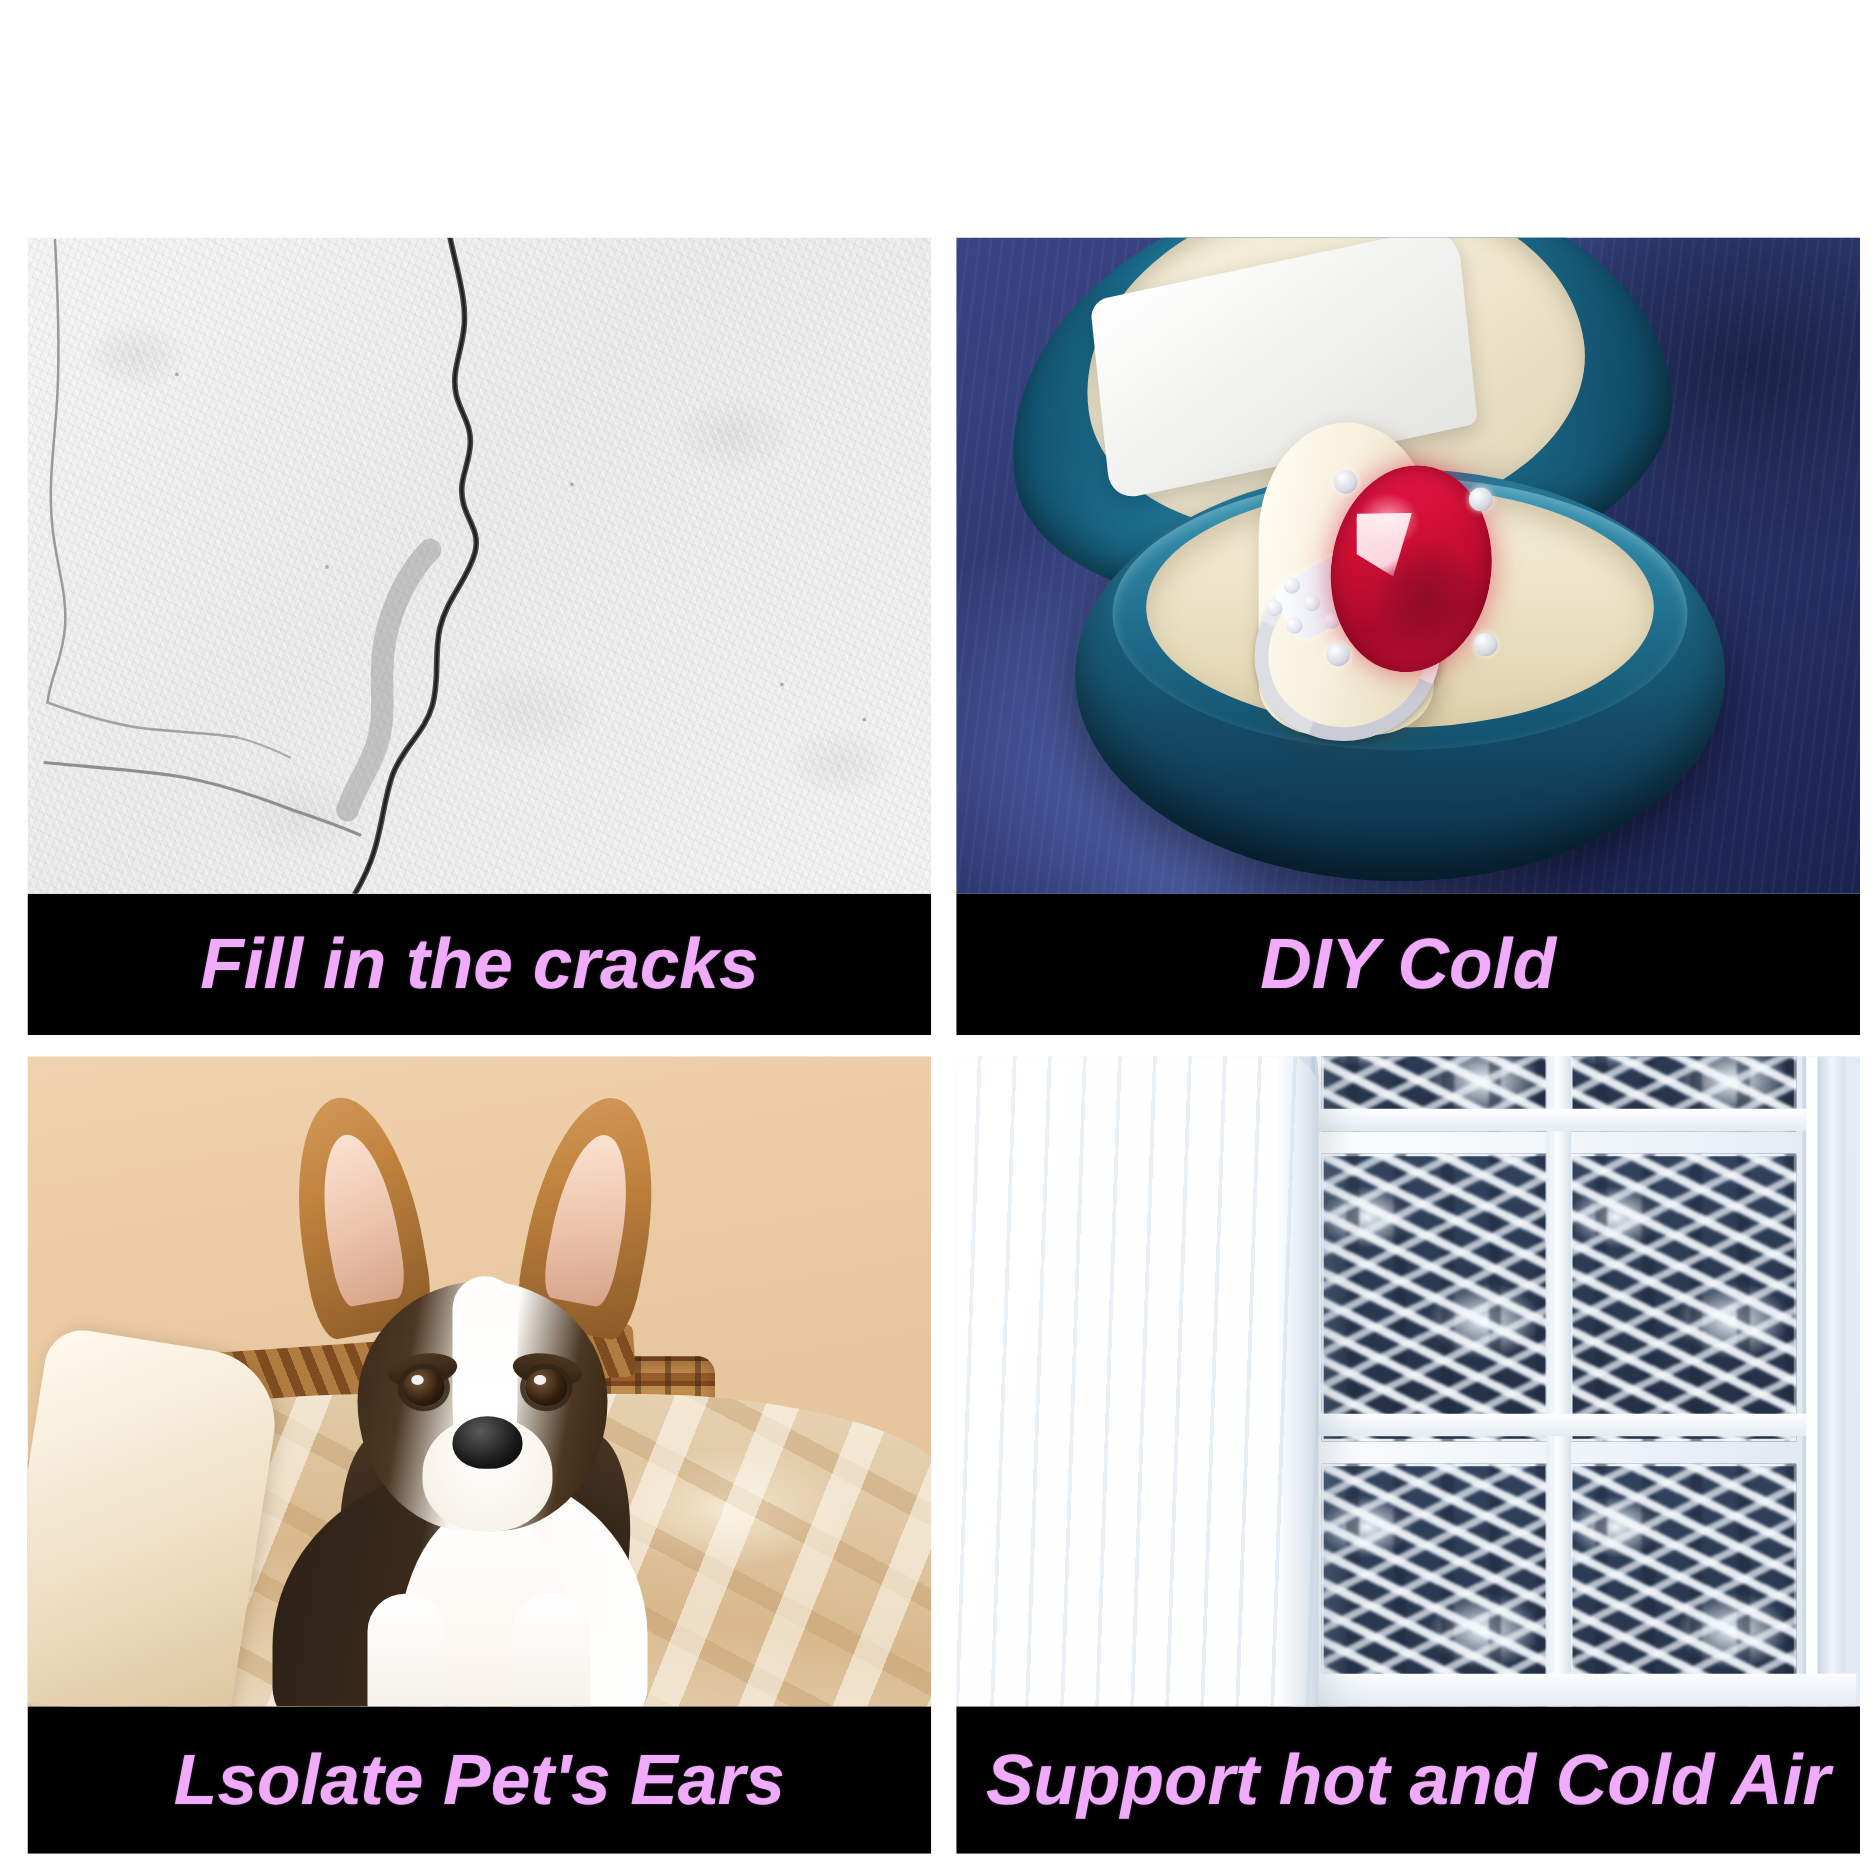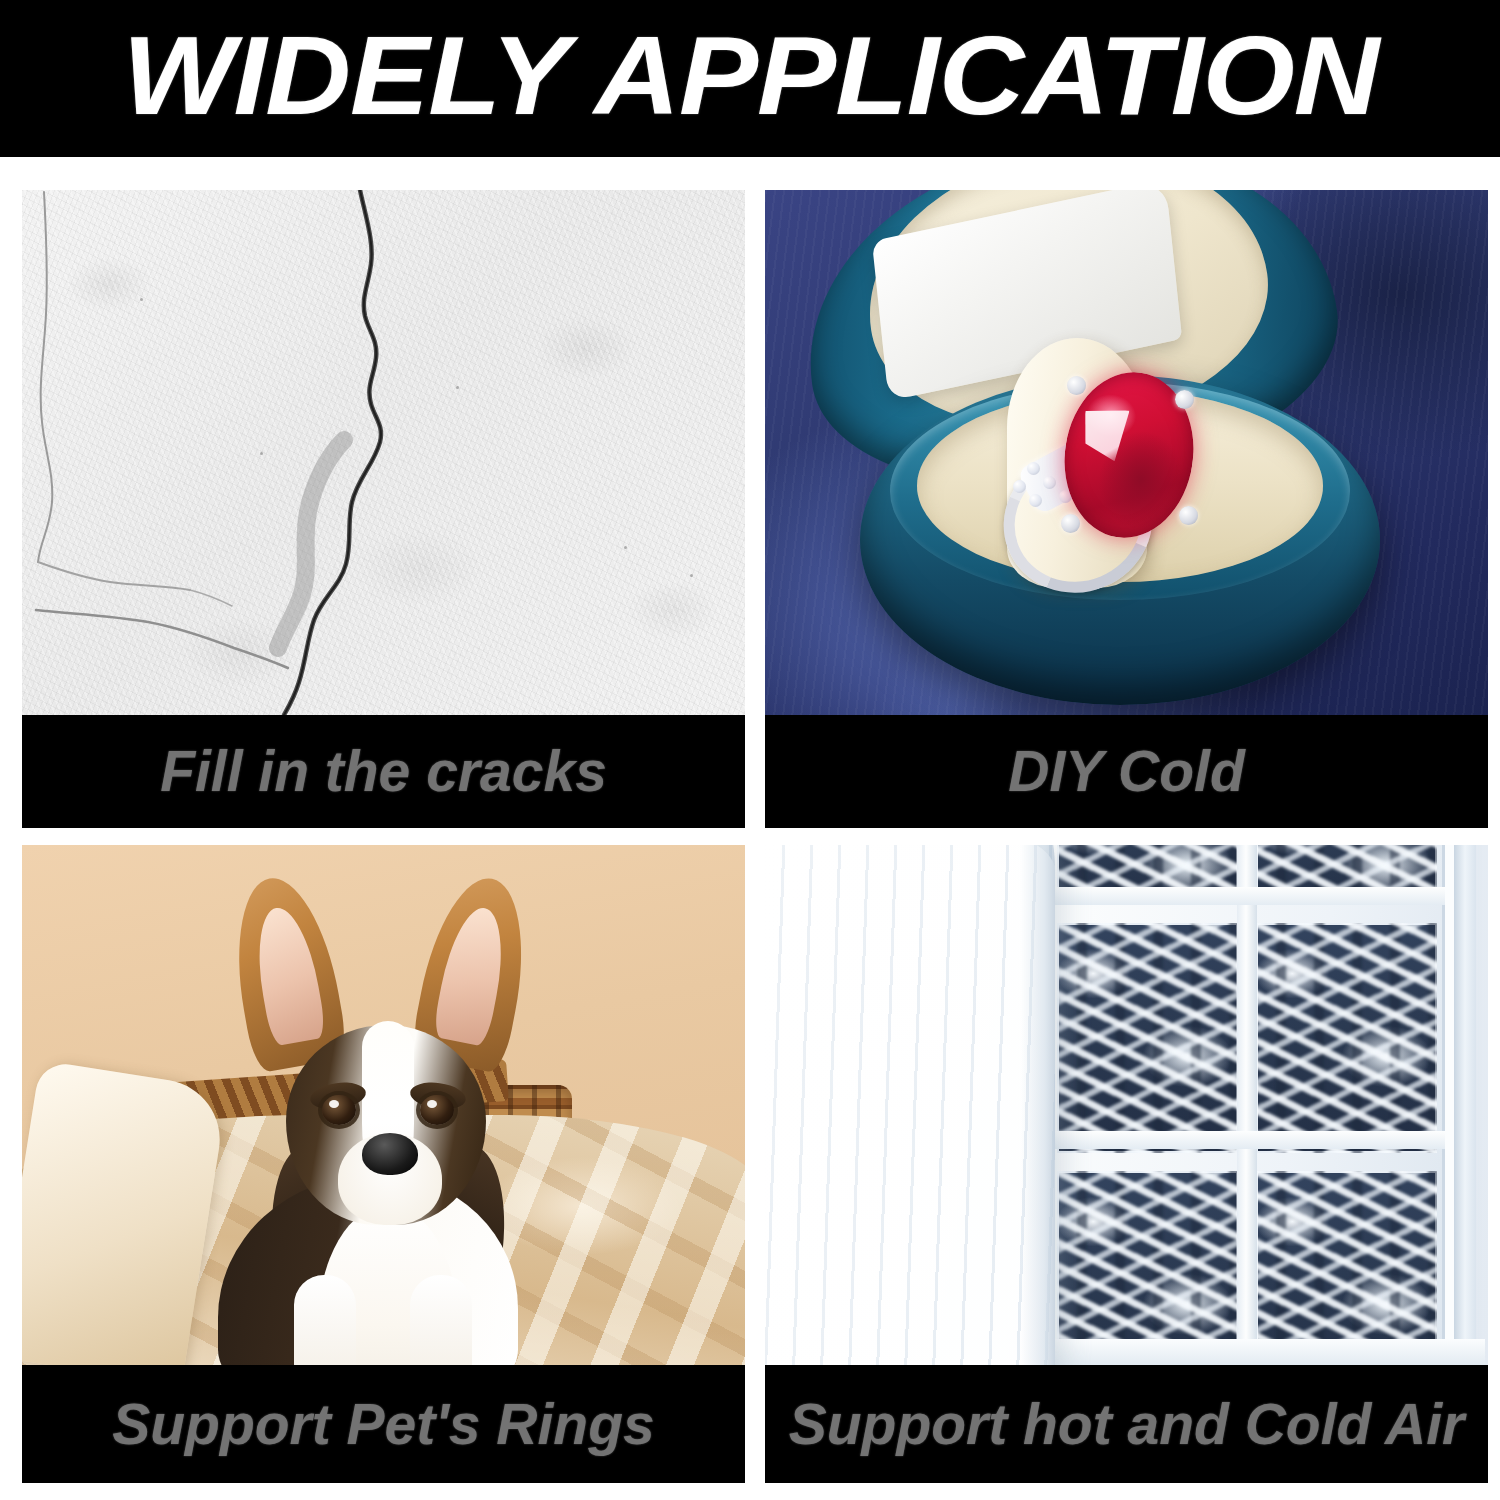--- a/index.html
+++ b/index.html
@@ -500,9 +500,6 @@
 
 <div id="page">
 
-  <div class="header-bar">
-    <div class="header-title">WIDELY APPLICATION</div>
-  </div>
 
   <div class="grid">
 

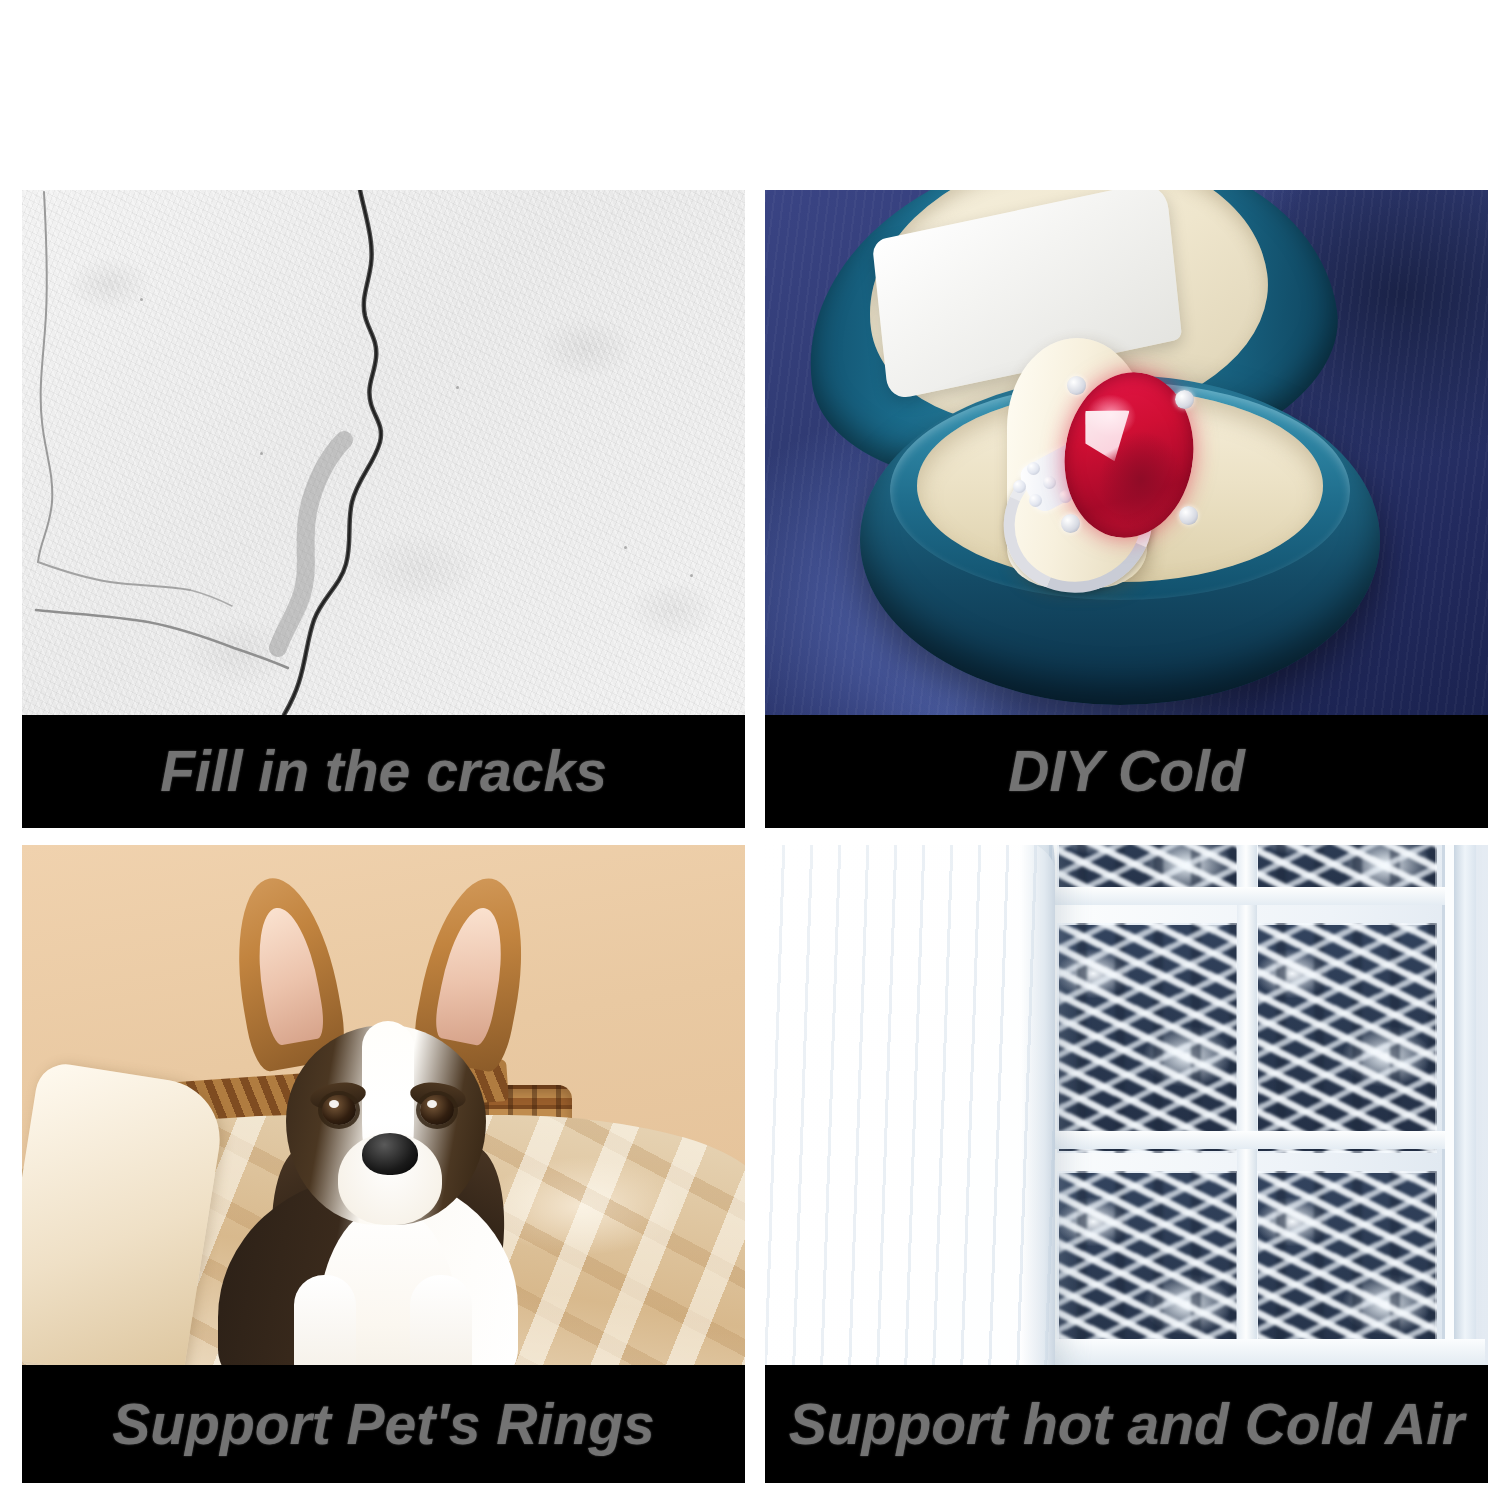--- a/index.html
+++ b/index.html
@@ -83,7 +83,7 @@
     overflow: hidden;
   }
   .caption-text {
-    color: #737373;
+    color: #f0abfc;
     font-family: "Liberation Sans", sans-serif;
     font-weight: bold;
     font-style: italic;

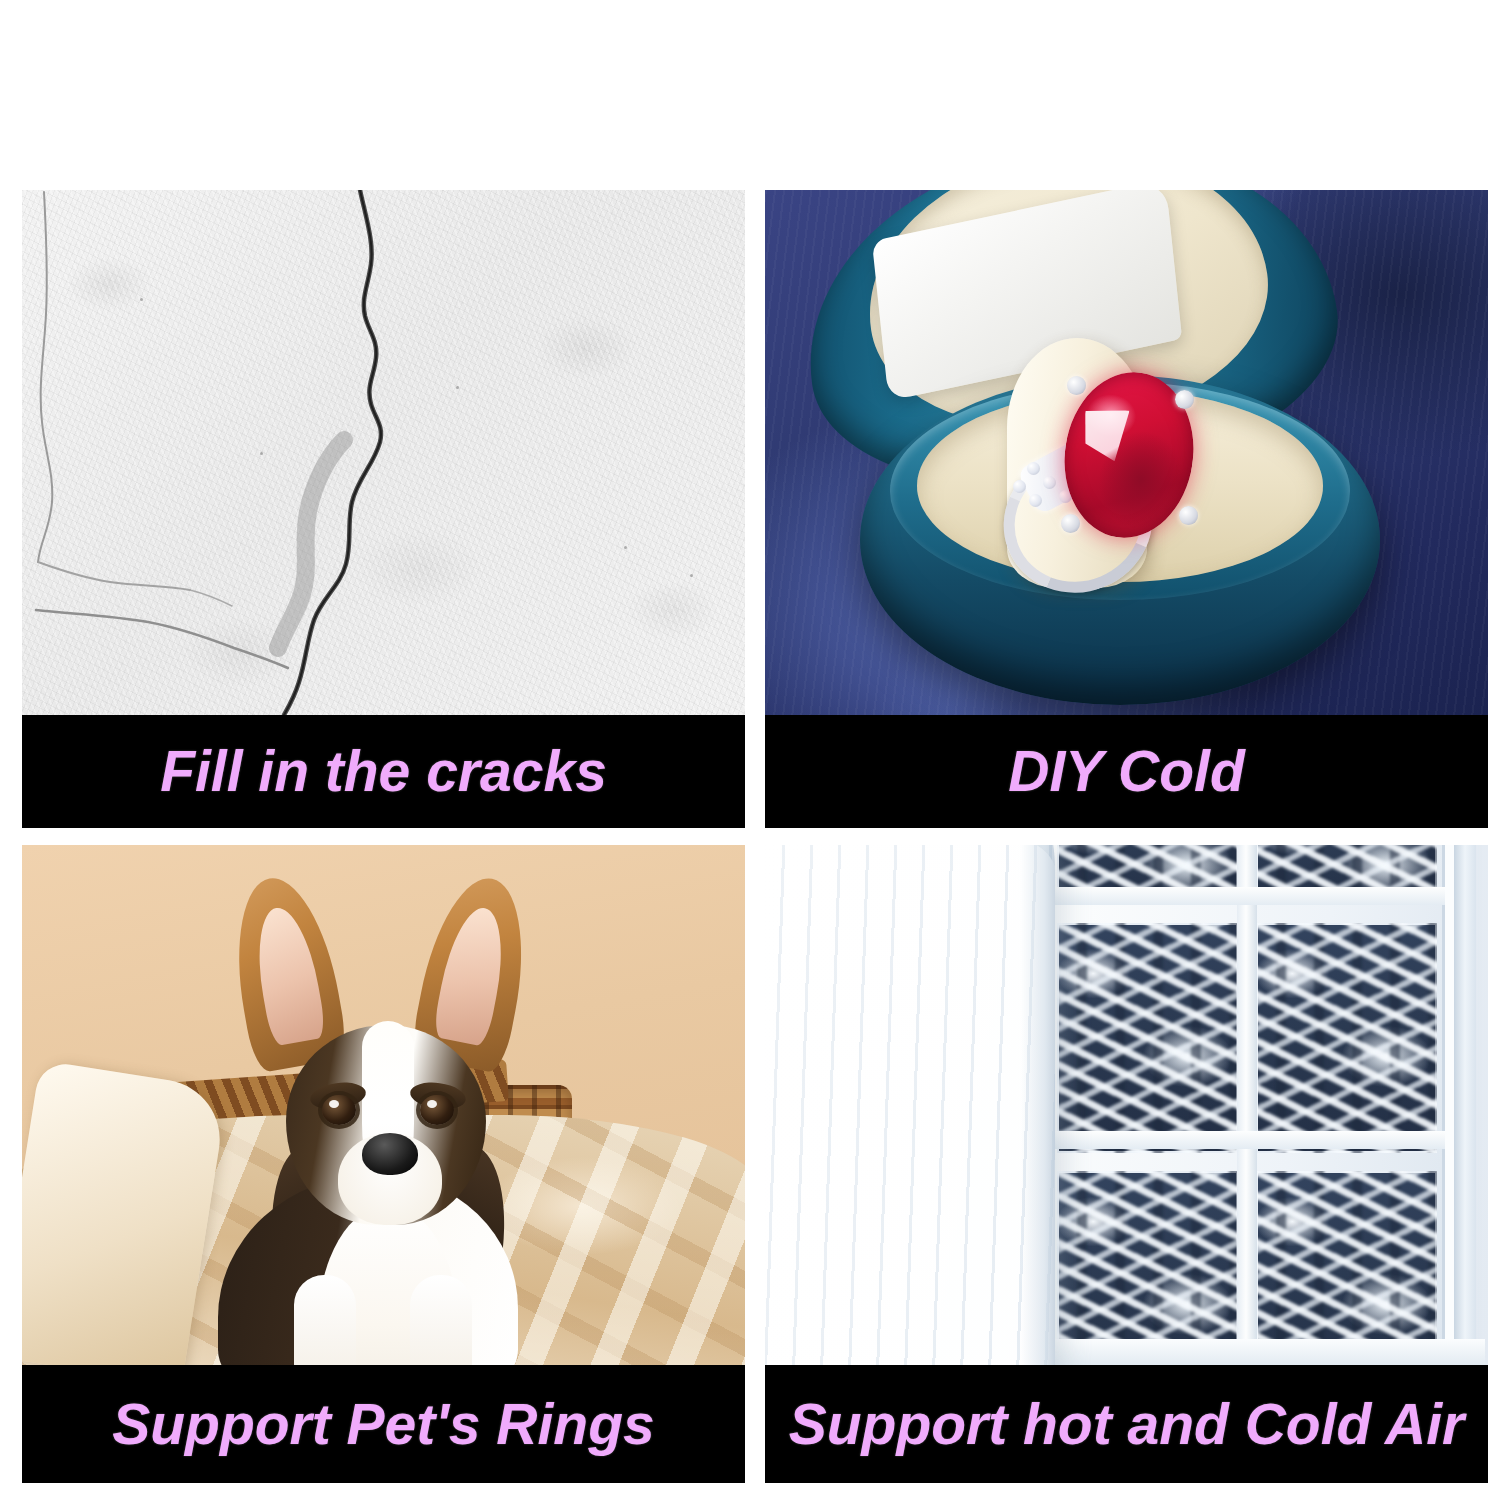--- a/index.html
+++ b/index.html
@@ -589,7 +589,7 @@
         <div class="dog-nose"></div>
       </div>
       <div class="caption-bar">
-        <span class="caption-text">Support Pet's Rings</span>
+        <span class="caption-text">Lsolate Pet's Ears</span>
       </div>
     </div>
 

